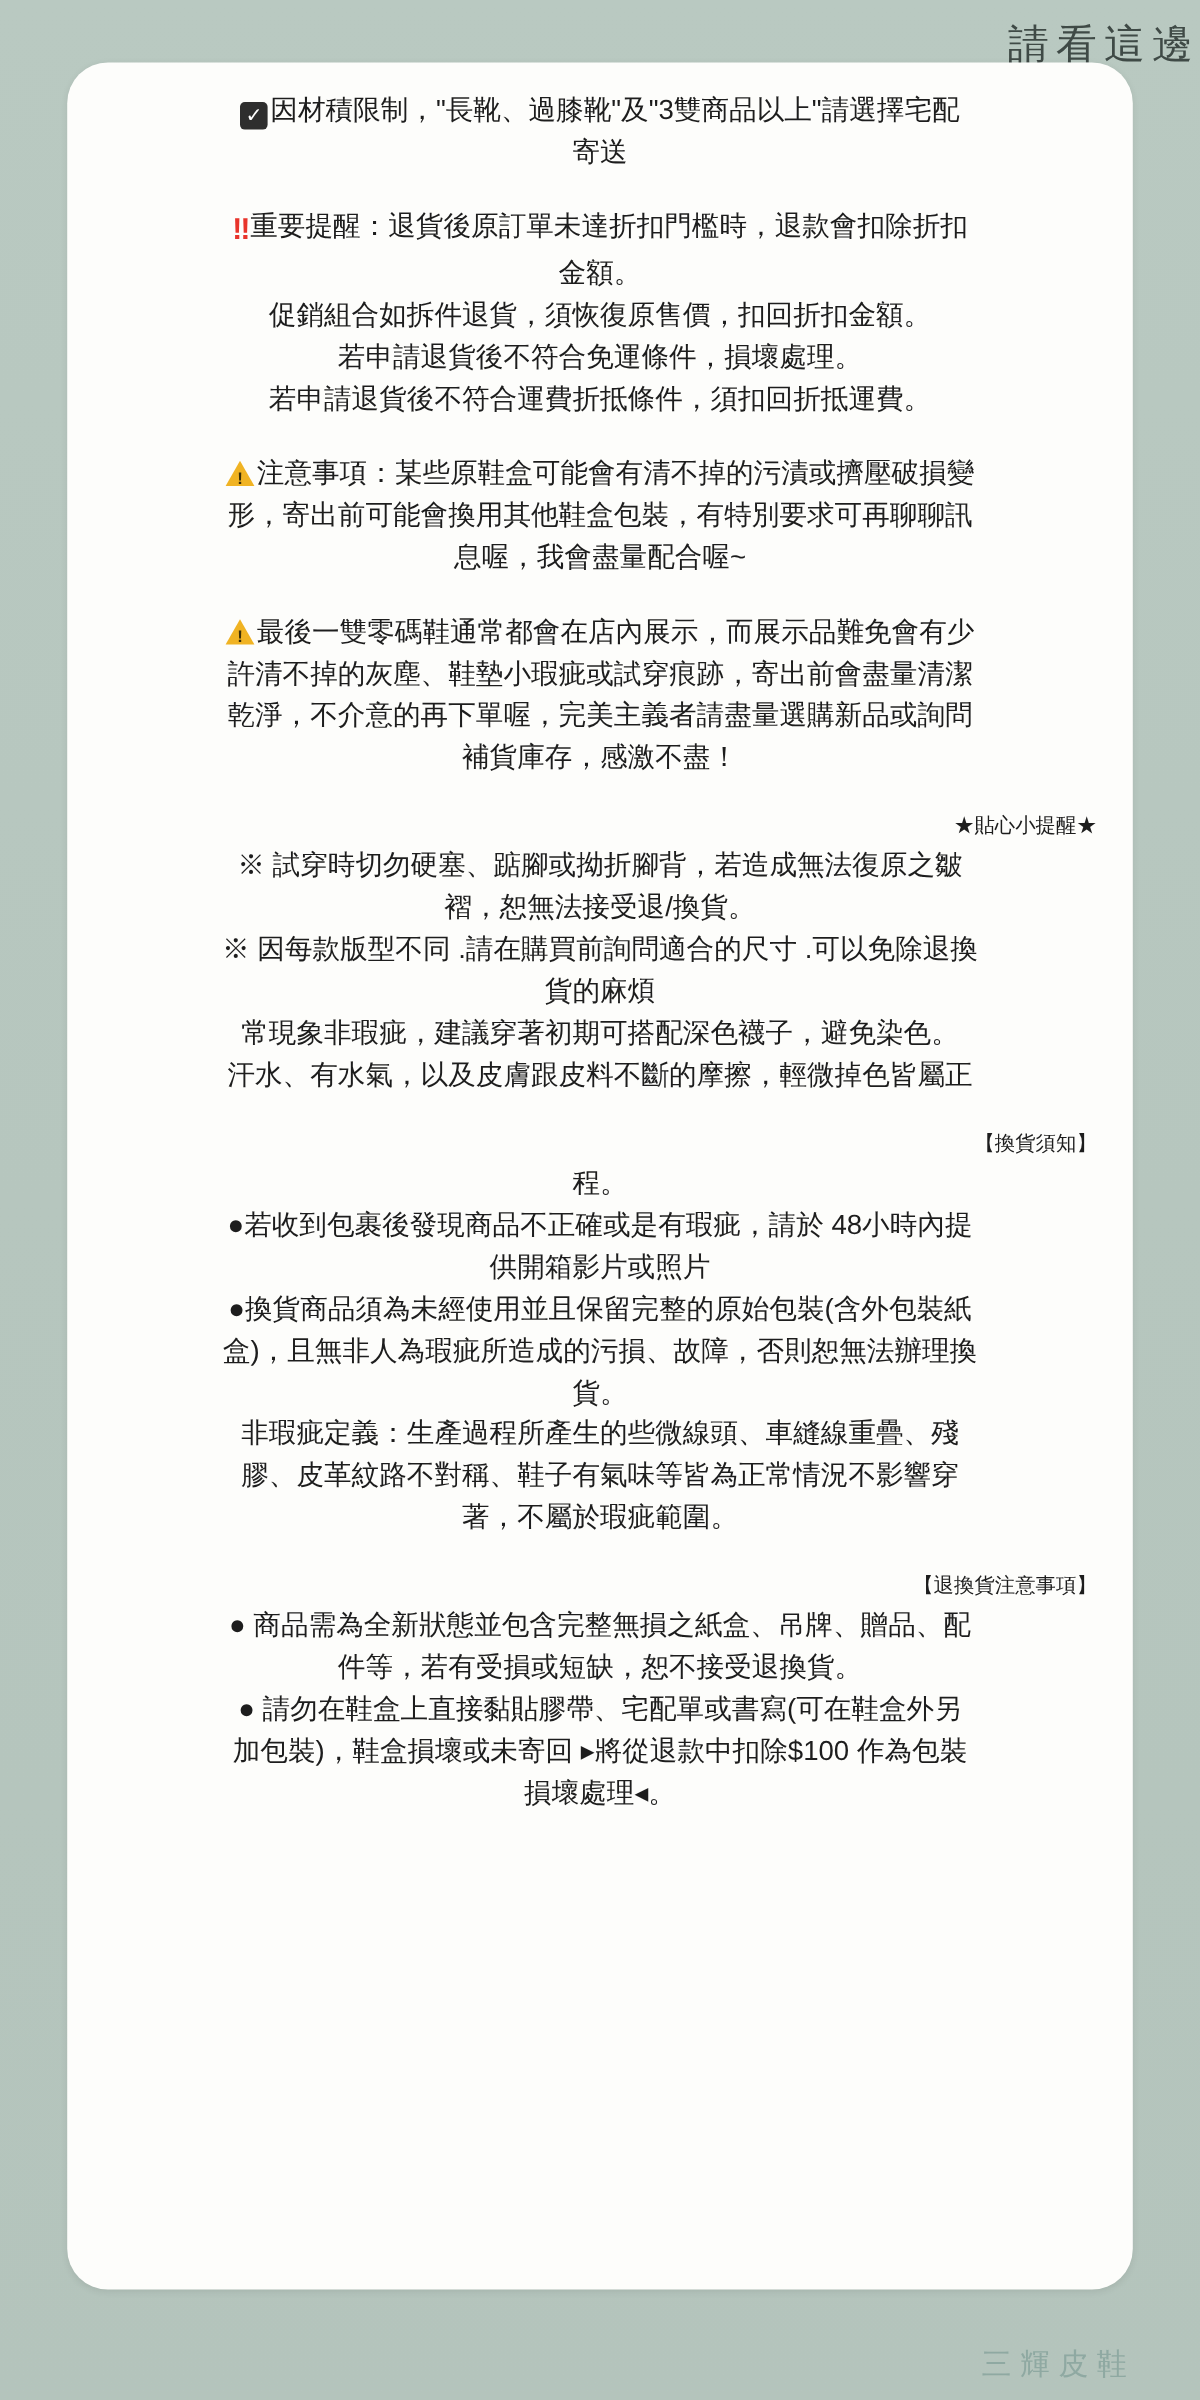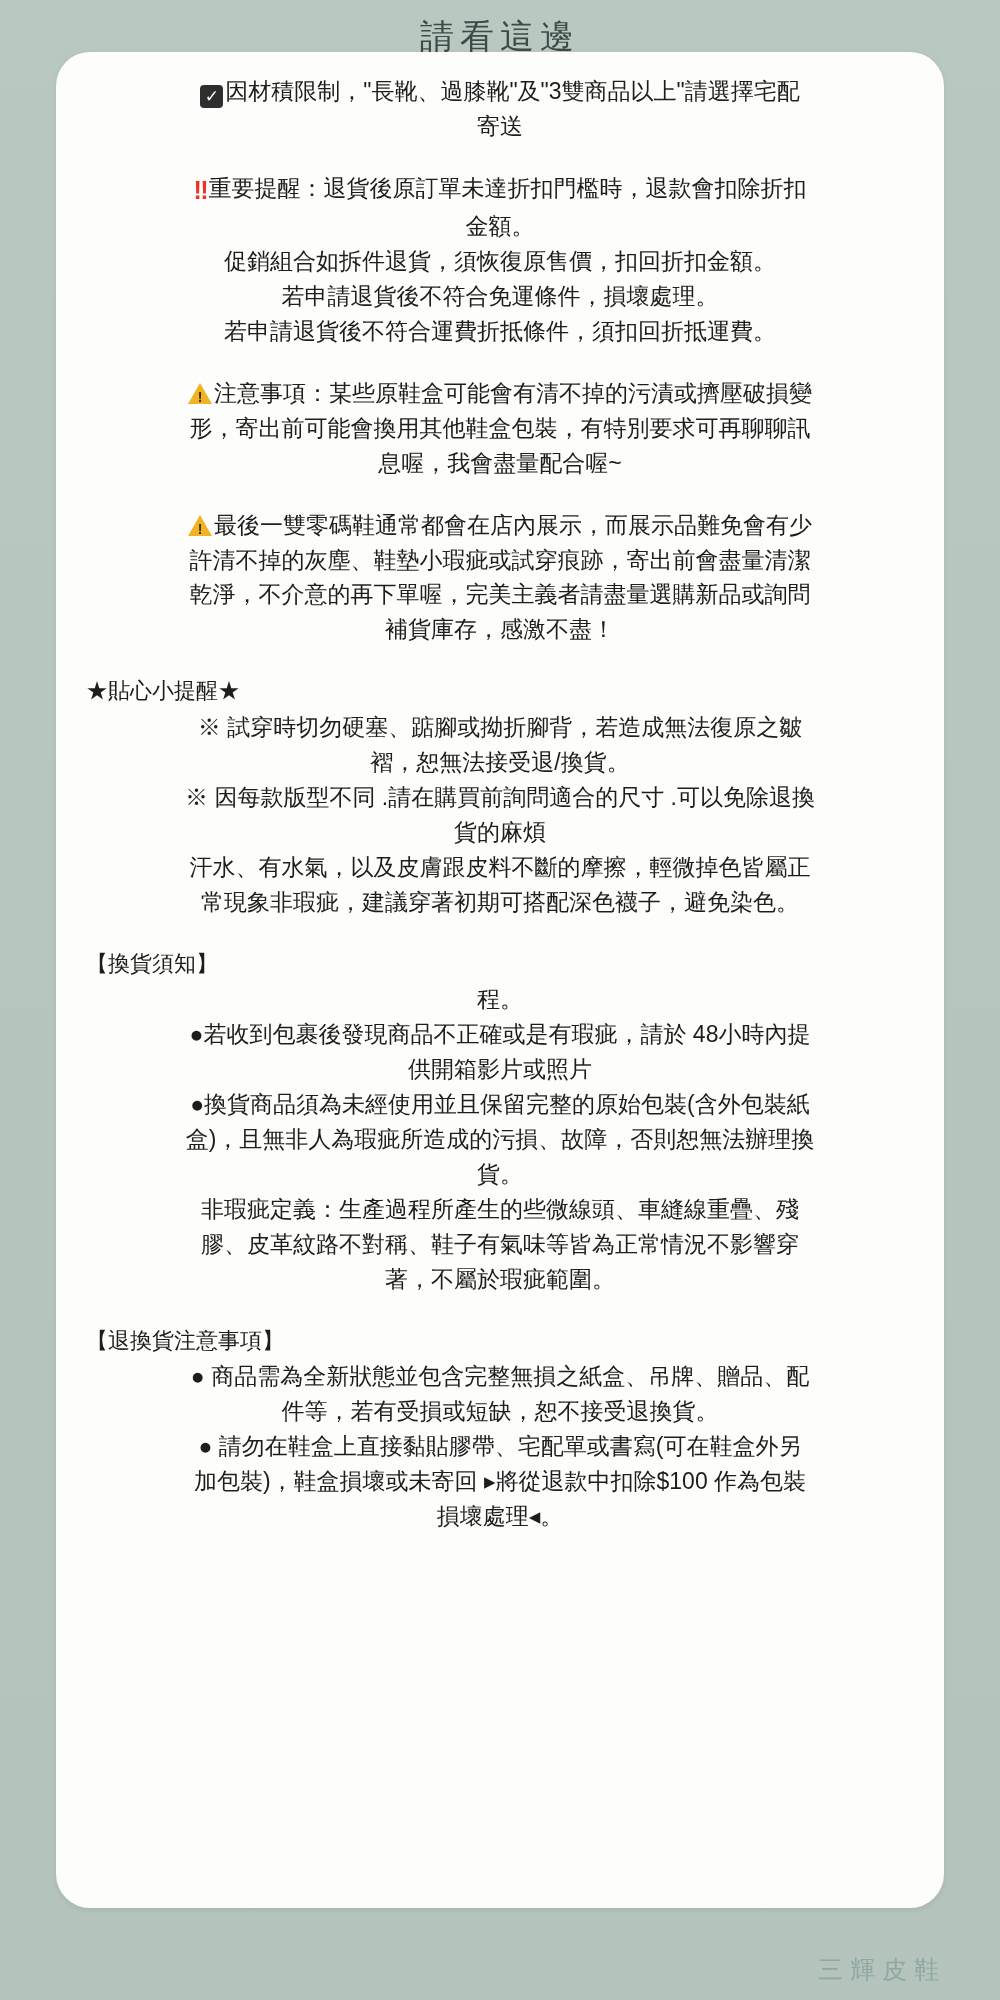--- a/index.html
+++ b/index.html
@@ -26,7 +26,7 @@
     top: 14px;
     left: 0;
     width: 1000px;
-    text-align: center;
+    text-align: right;
     font-size: 34px;
     letter-spacing: 6px;
     color: #3f4a46;

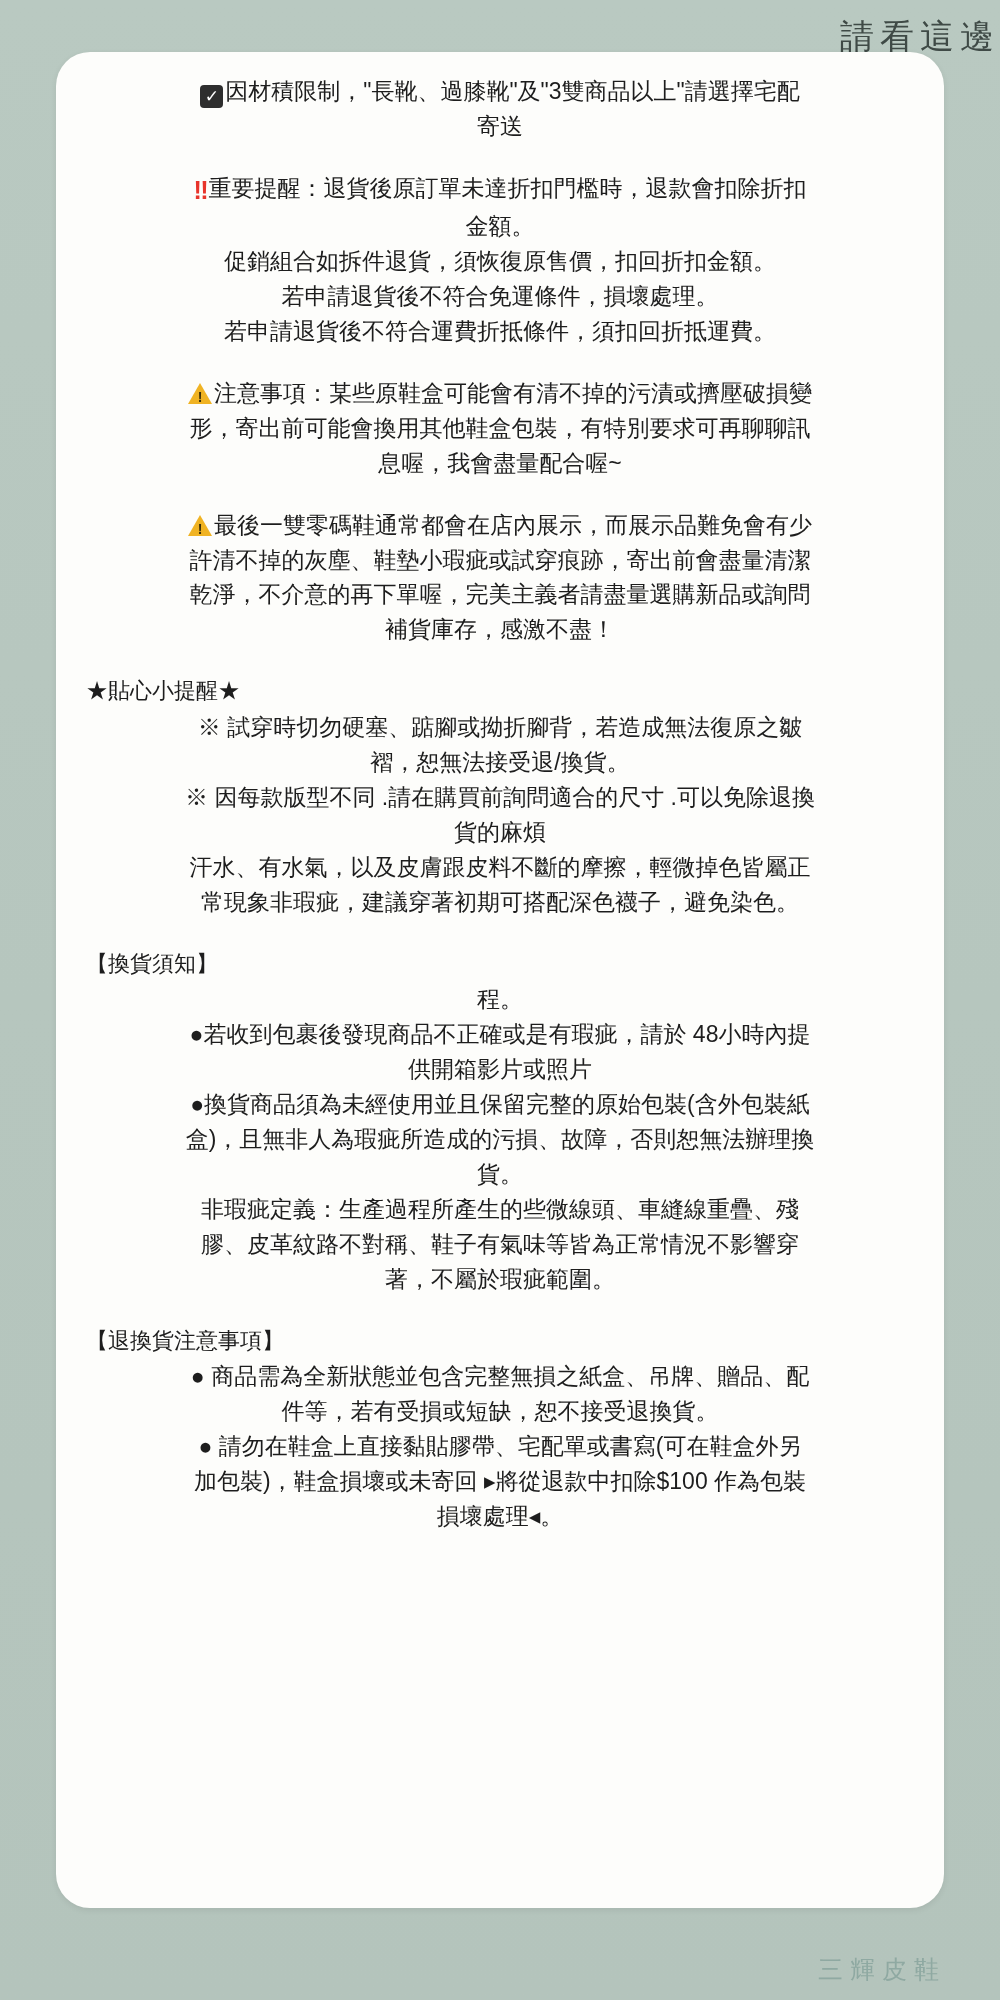--- a/index.html
+++ b/index.html
@@ -103,8 +103,8 @@
   }
   .sec-title {
     display: block;
-    text-align: left;
-    font-size: 22px;
+    text-align: right;
+    font-size: 17px;
     margin-bottom: 2px;
   }
   .brand {

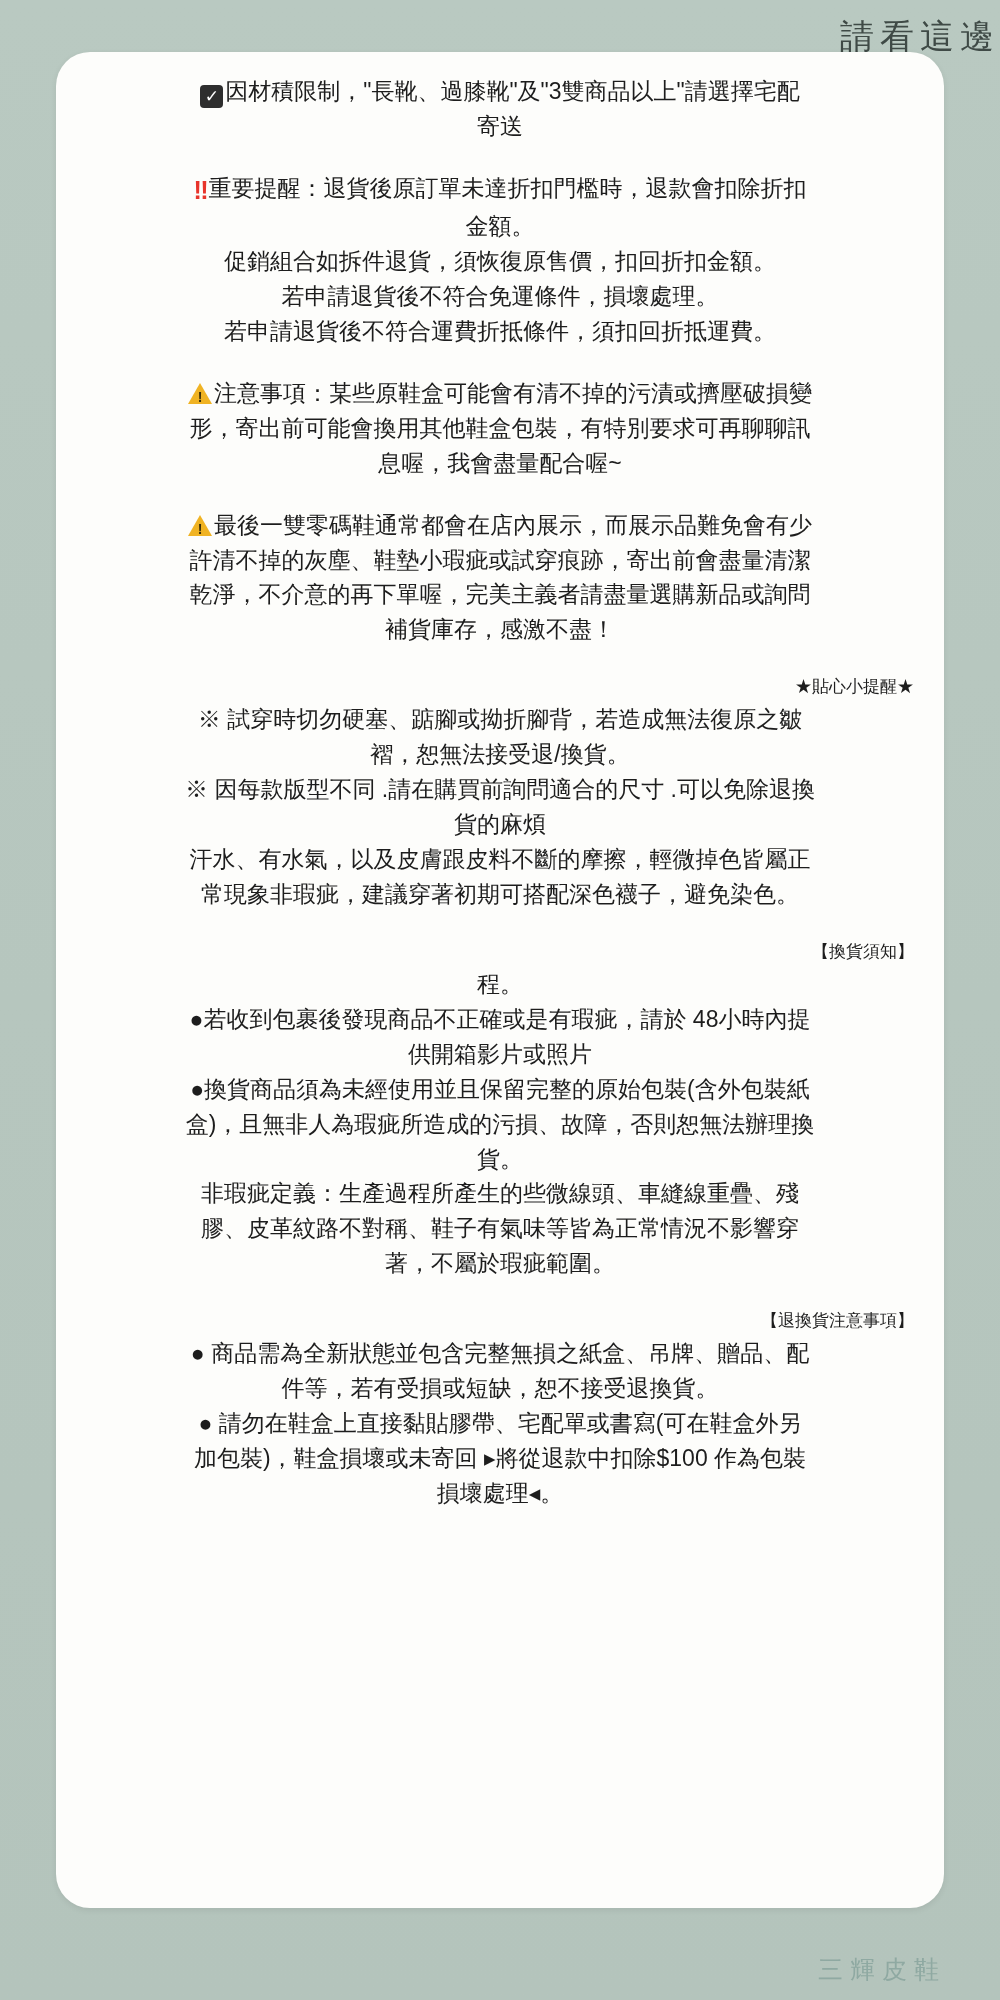--- a/index.html
+++ b/index.html
@@ -158,8 +158,8 @@
       <span class="line">褶，恕無法接受退/換貨。</span>
       <span class="line">※ 因每款版型不同 .請在購買前詢問適合的尺寸 .可以免除退換</span>
       <span class="line">貨的麻煩</span>
+      <span class="line">常現象非瑕疵，建議穿著初期可搭配深色襪子，避免染色。</span>
       <span class="line">汗水、有水氣，以及皮膚跟皮料不斷的摩擦，輕微掉色皆屬正</span>
-      <span class="line">常現象非瑕疵，建議穿著初期可搭配深色襪子，避免染色。</span>
     </div>
 
     <div class="block">

